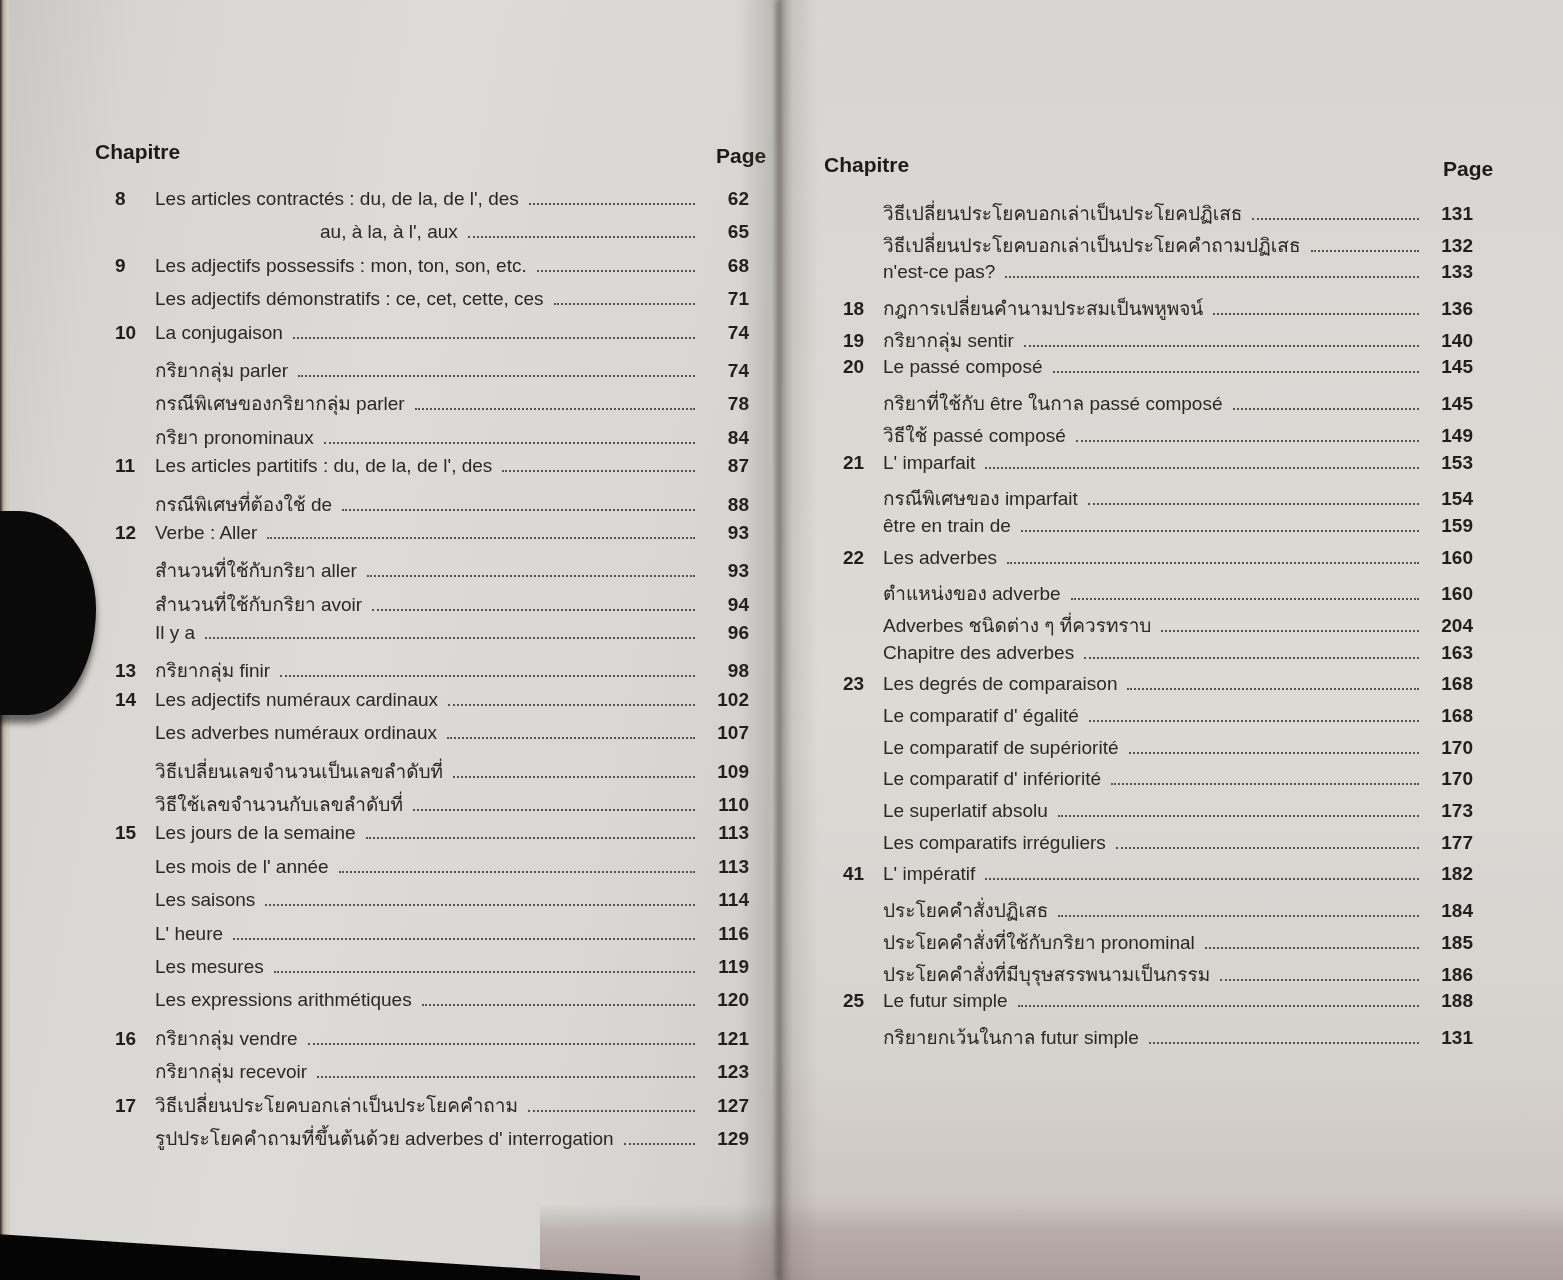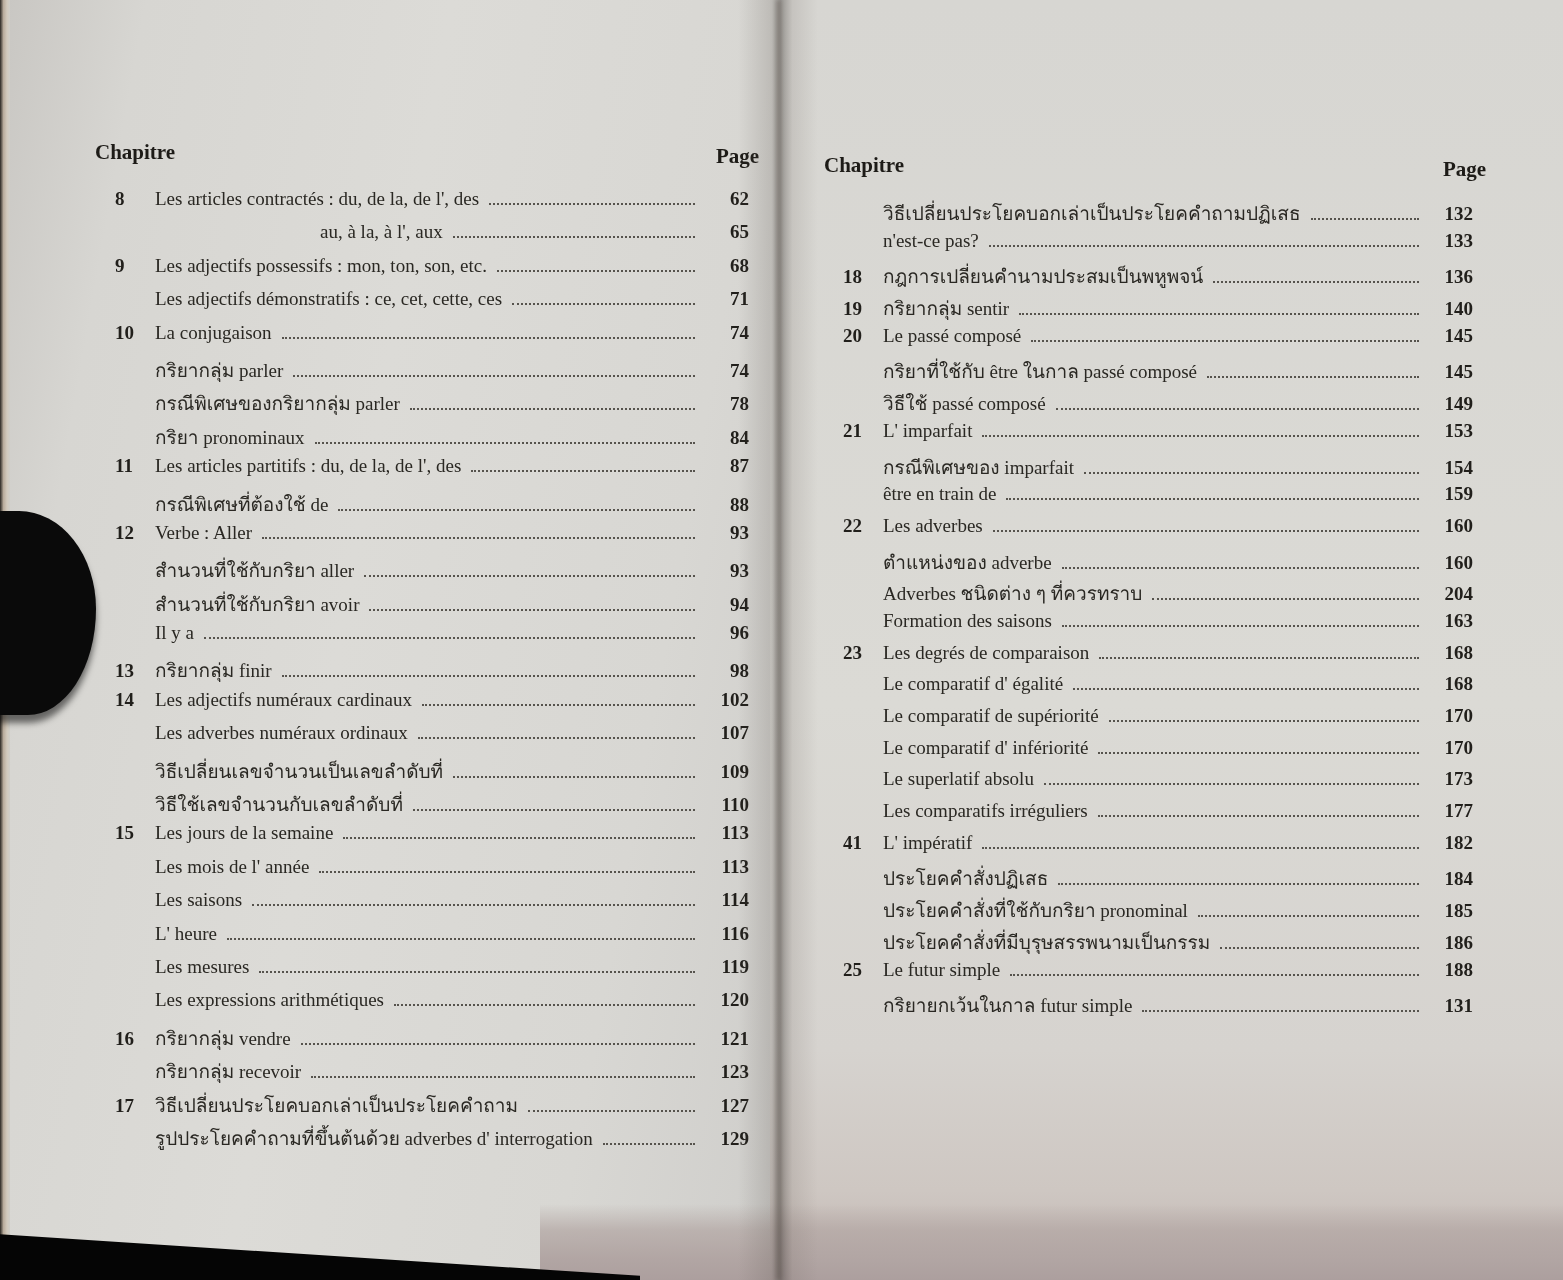--- a/index.html
+++ b/index.html
@@ -6,7 +6,7 @@
   .photo{
     position:relative;width:1563px;height:1280px;overflow:hidden;
     background:#060606;
-    font-family:Liberation Serif, serif;
+    font-family:Liberation Sans, sans-serif;
     color:#26241f;
   }
   

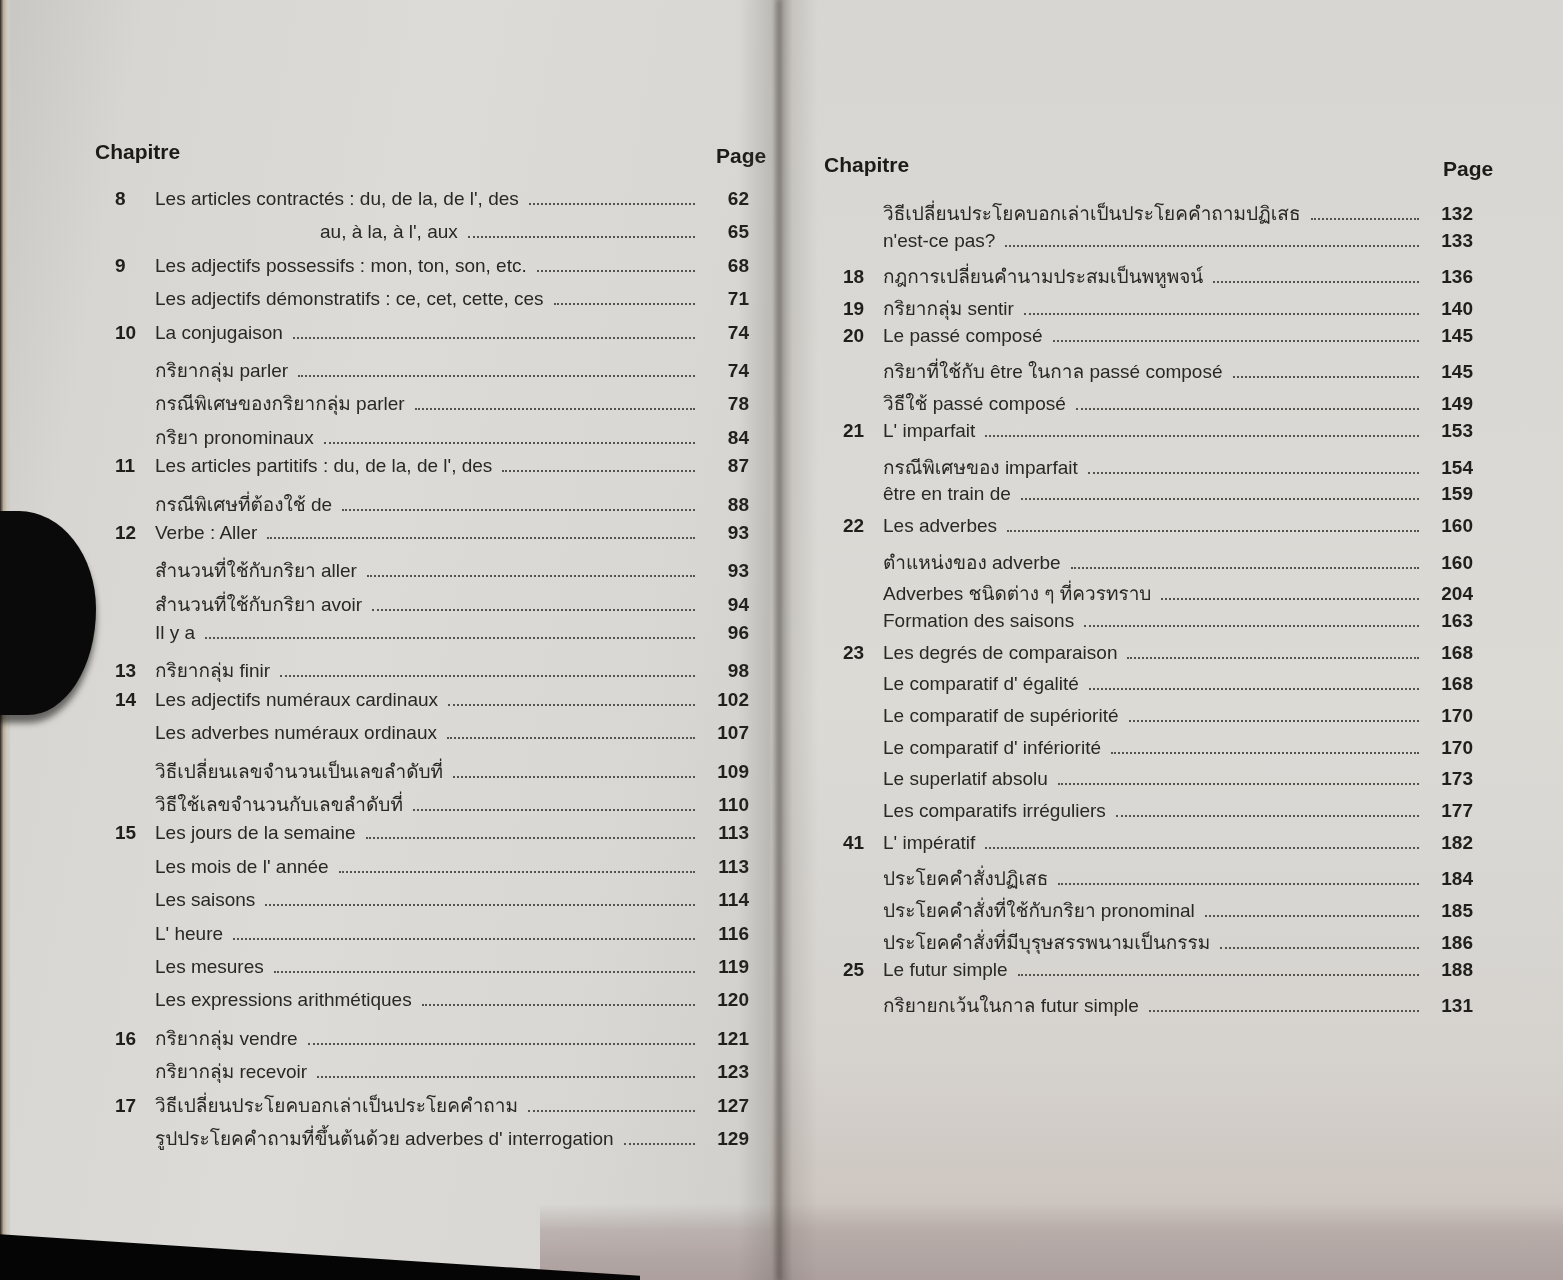--- a/index.html
+++ b/index.html
@@ -264,6 +264,12 @@
     <div class="toc" id="toc-right">
         <div class="row">
     <span class="num"></span>
+    <span class="title">วิธีเปลี่ยนประโยคบอกเล่าเป็นประโยคปฏิเสธ</span>
+    <span class="leader"></span>
+    <span class="pnum">131</span>
+  </div>
+        <div class="row">
+    <span class="num"></span>
     <span class="title">วิธีเปลี่ยนประโยคบอกเล่าเป็นประโยคคำถามปฏิเสธ</span>
     <span class="leader"></span>
     <span class="pnum">132</span>

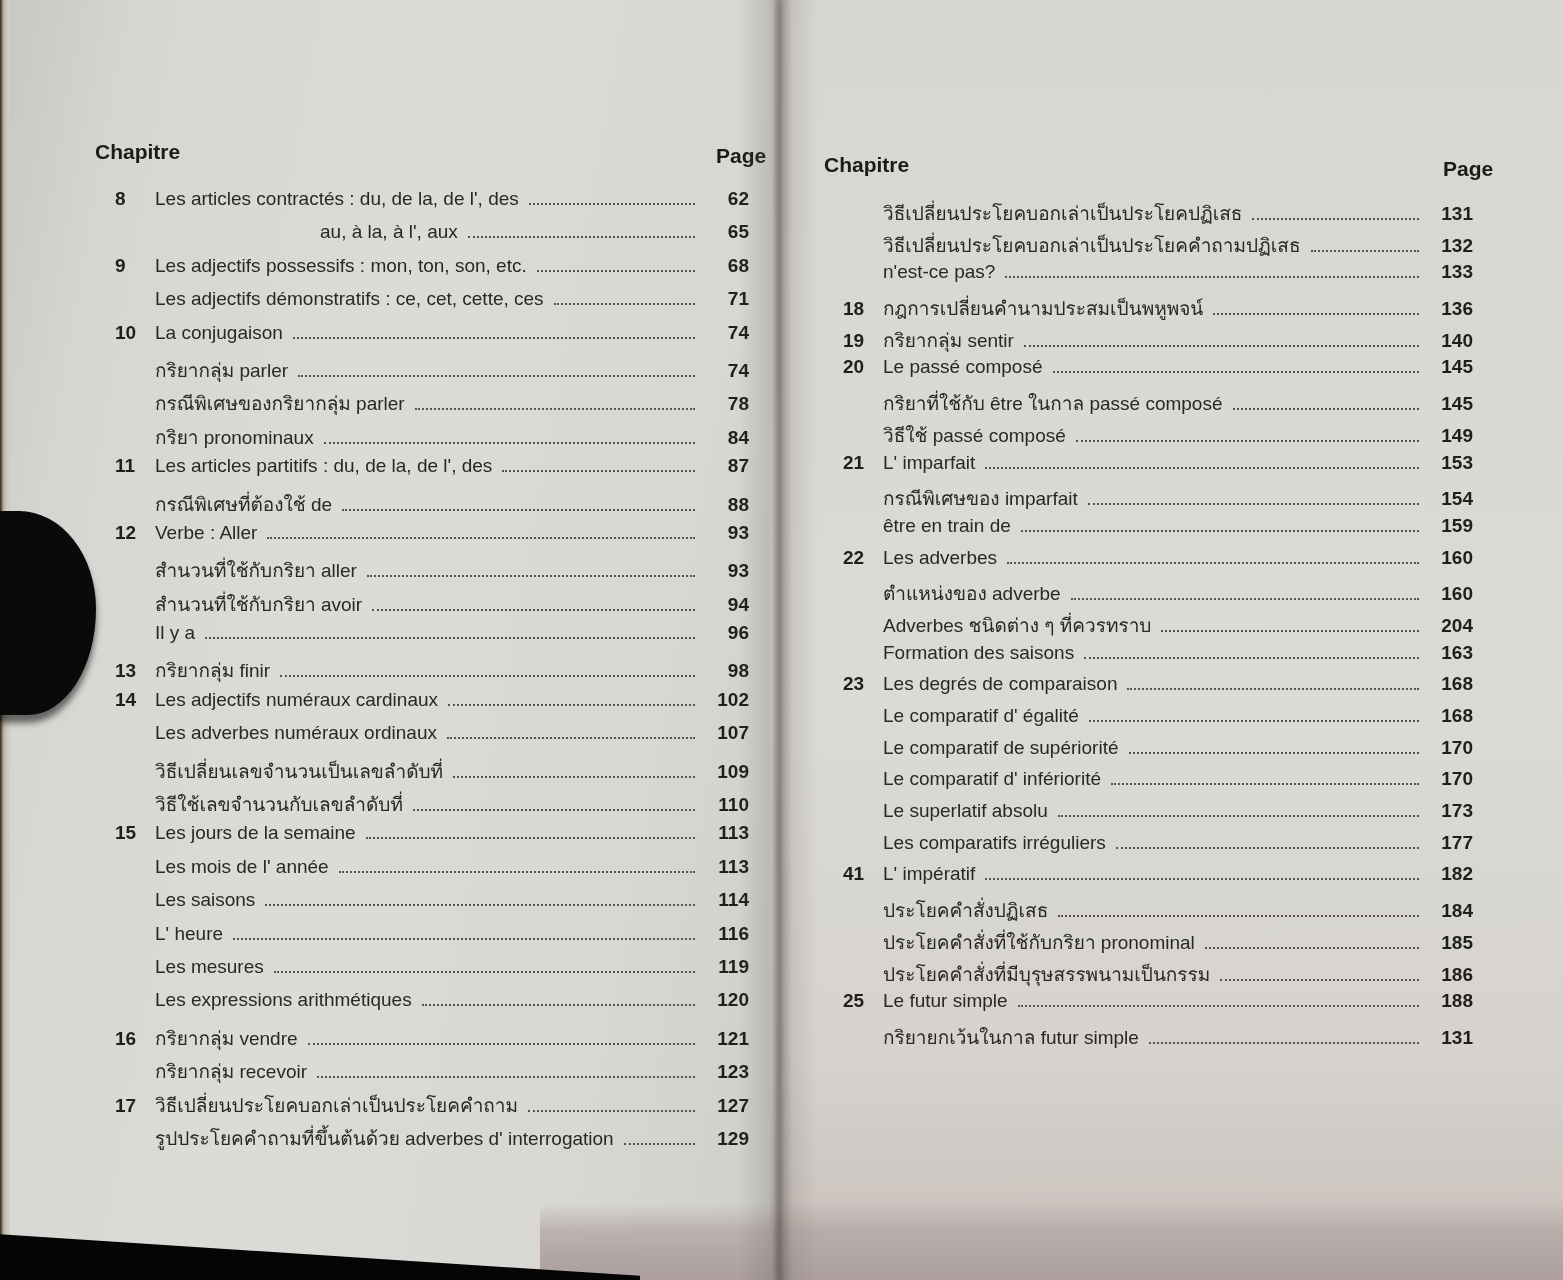--- a/index.html
+++ b/index.html
@@ -348,7 +348,7 @@
   </div>
         <div class="row">
     <span class="num"></span>
-    <span class="title">Formation des saisons</span>
+    <span class="title">Chapitre des adverbes</span>
     <span class="leader"></span>
     <span class="pnum">163</span>
   </div>

